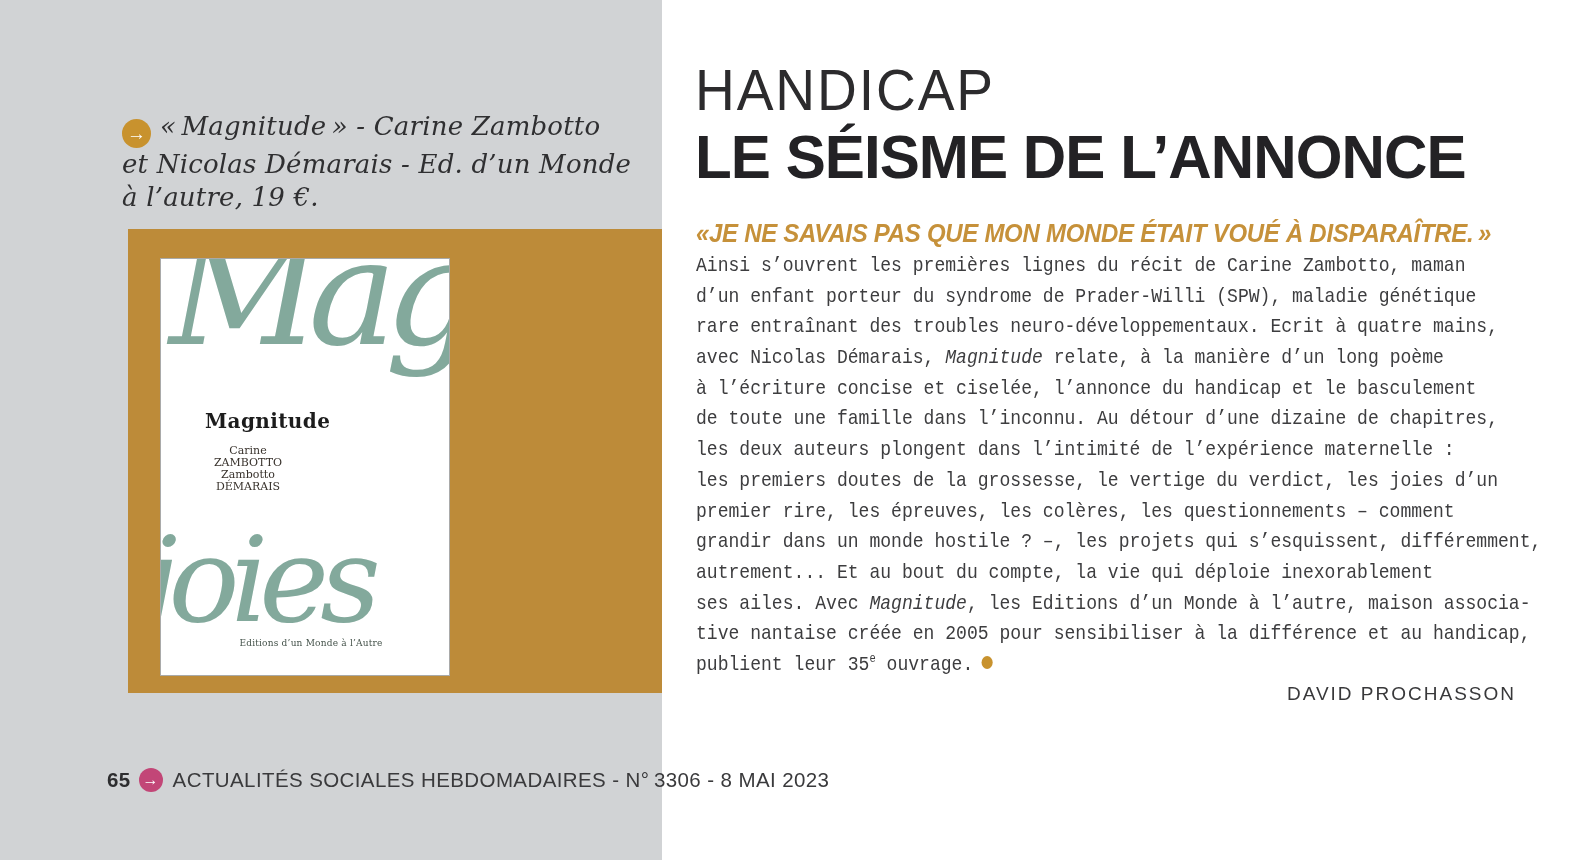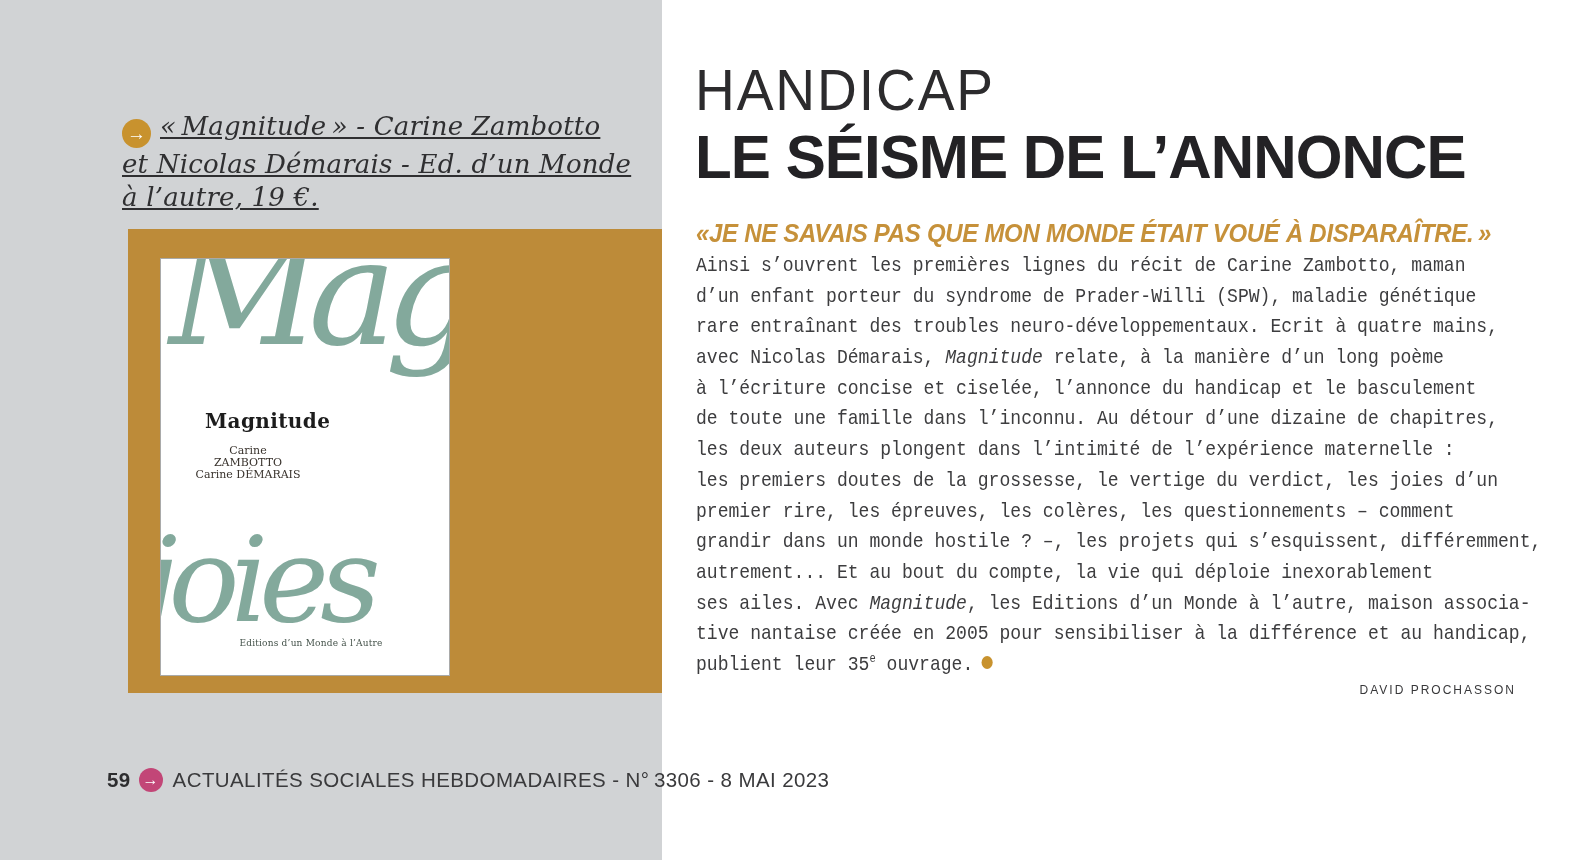--- a/index.html
+++ b/index.html
@@ -16,7 +16,7 @@
   .caption {
     position:absolute; left:122px; top:110px; width:512px;
     font-family:"DejaVu Serif", serif; font-style:italic;
-    font-size:26px; line-height:33px; color:#2f2f31; letter-spacing:0.2px;text-decoration:underline;
+    font-size:26px; line-height:33px; color:#2f2f31; letter-spacing:0.2px;
   }
   .circle-icon {
     display:inline-block; width:29px; height:29px; border-radius:50%;

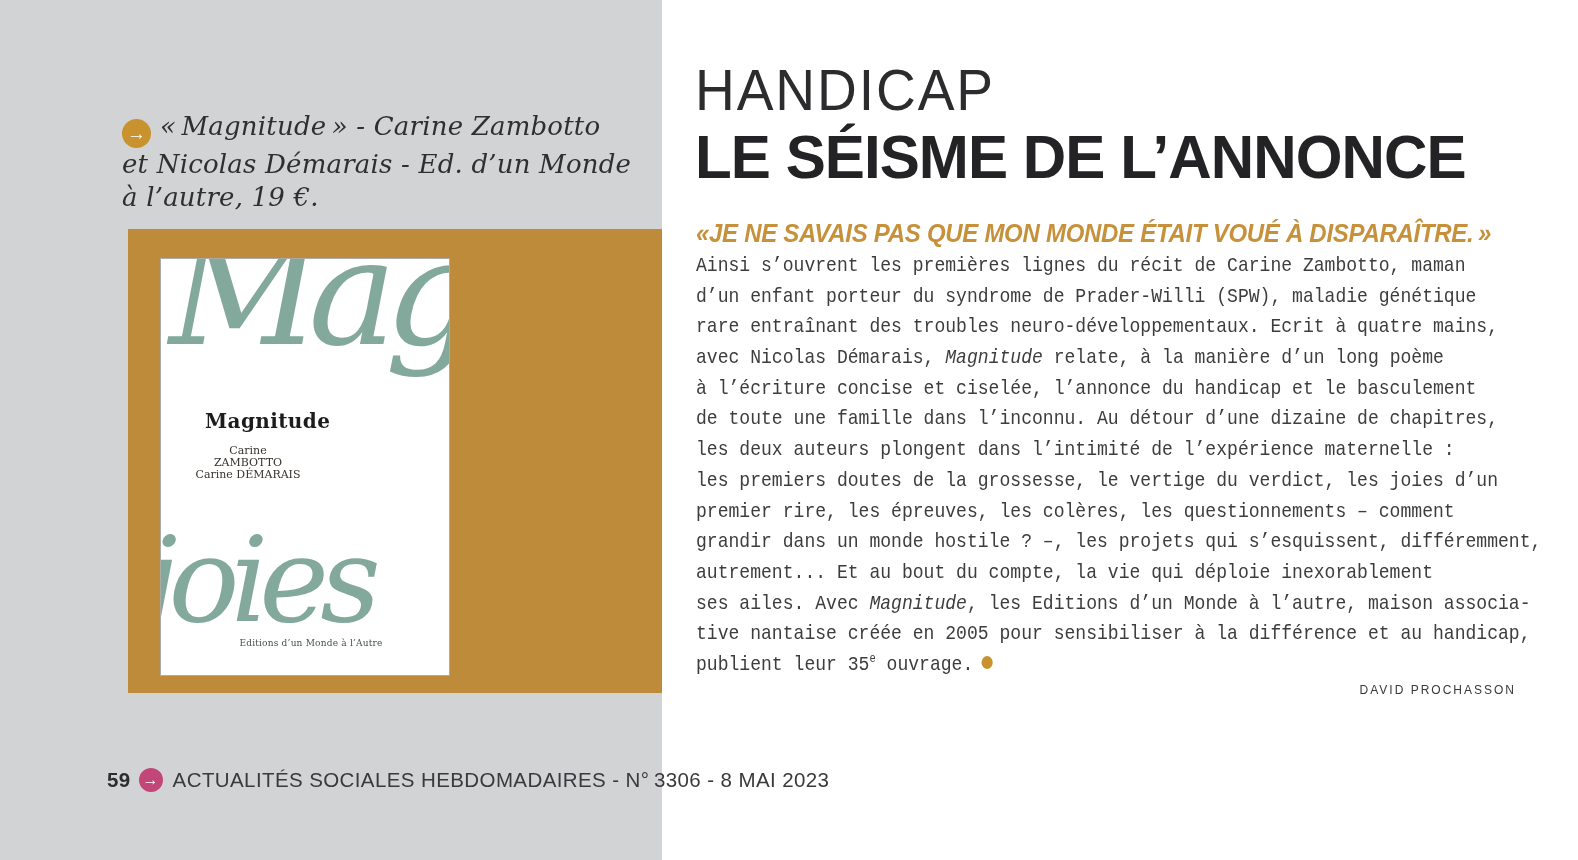--- a/index.html
+++ b/index.html
@@ -116,7 +116,7 @@
     <div class="cover-title">Magnitude</div>
     <div class="cover-authors">
       <div>Carine ZAMBOTTO</div>
-      <div>Carine DÉMARAIS</div>
+      <div>Zambotto DÉMARAIS</div>
     </div>
     <div class="cover-publisher">Editions d’un Monde à l’Autre</div>
   </div>

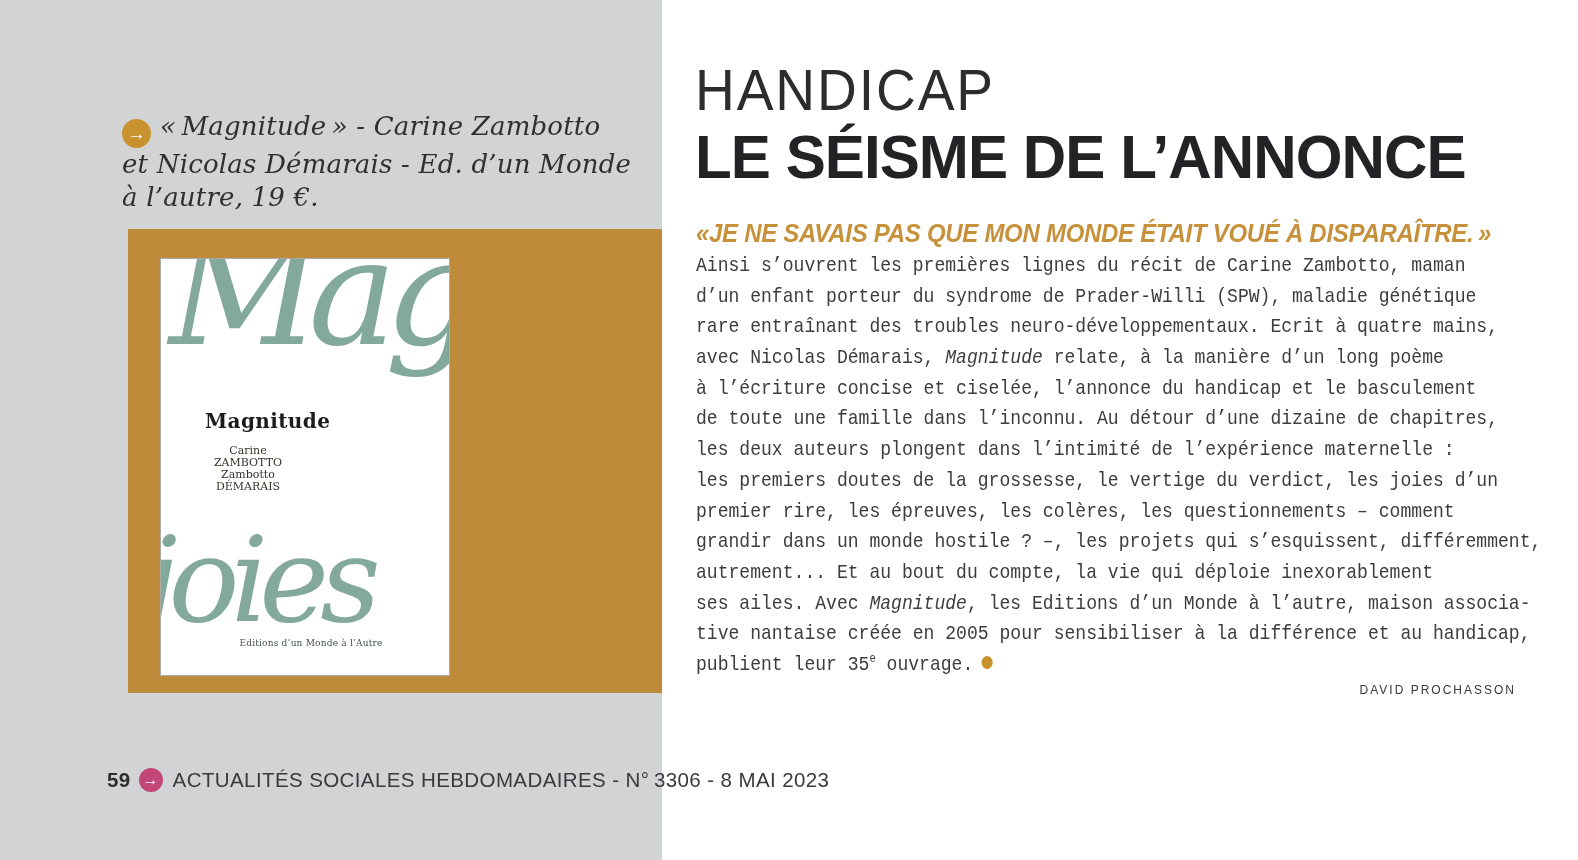--- a/index.html
+++ b/index.html
@@ -82,7 +82,7 @@
   }
   .byline {
     position:absolute; right:62px; top:683px;
-    font-size:12px; color:#38383a; letter-spacing:2px; white-space:nowrap;
+    font-size:19px; color:#38383a; letter-spacing:2px; white-space:nowrap;
   }
 
   

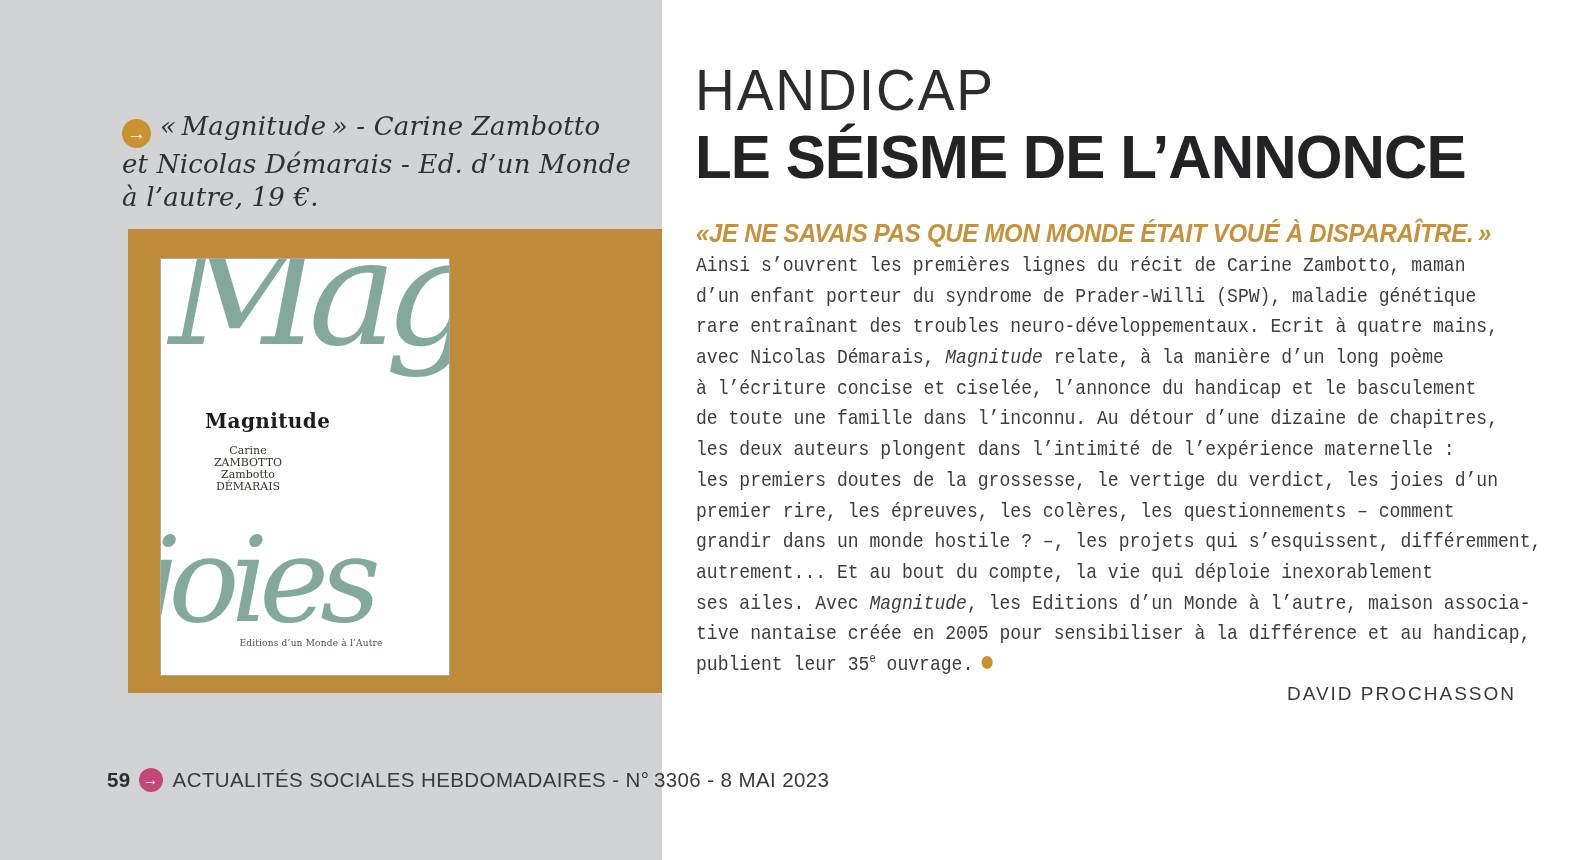--- a/index.html
+++ b/index.html
@@ -149,7 +149,7 @@
   <div class="byline">DAVID PROCHASSON</div>
 
   <div class="footer">
-    <span class="page-num">59</span>
+    <span class="page-num">65</span>
     <span class="circle-icon" style="background-color: rgb(194, 70, 119);">→</span>
     <span>ACTUALITÉS SOCIALES HEBDOMADAIRES - N° 3306 - 8 MAI 2023</span>
   </div>

